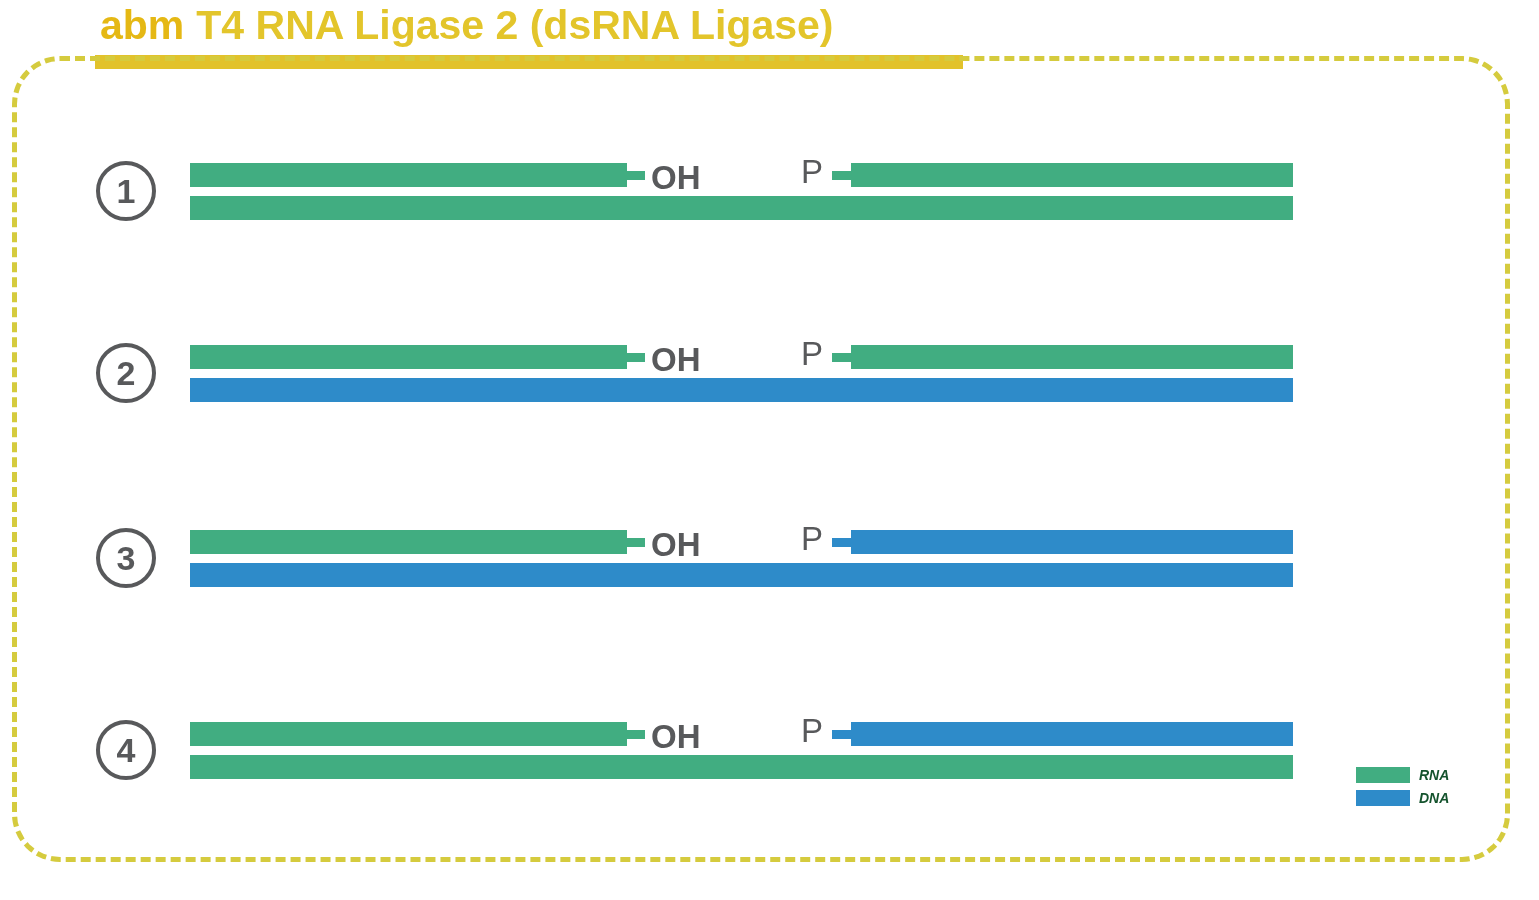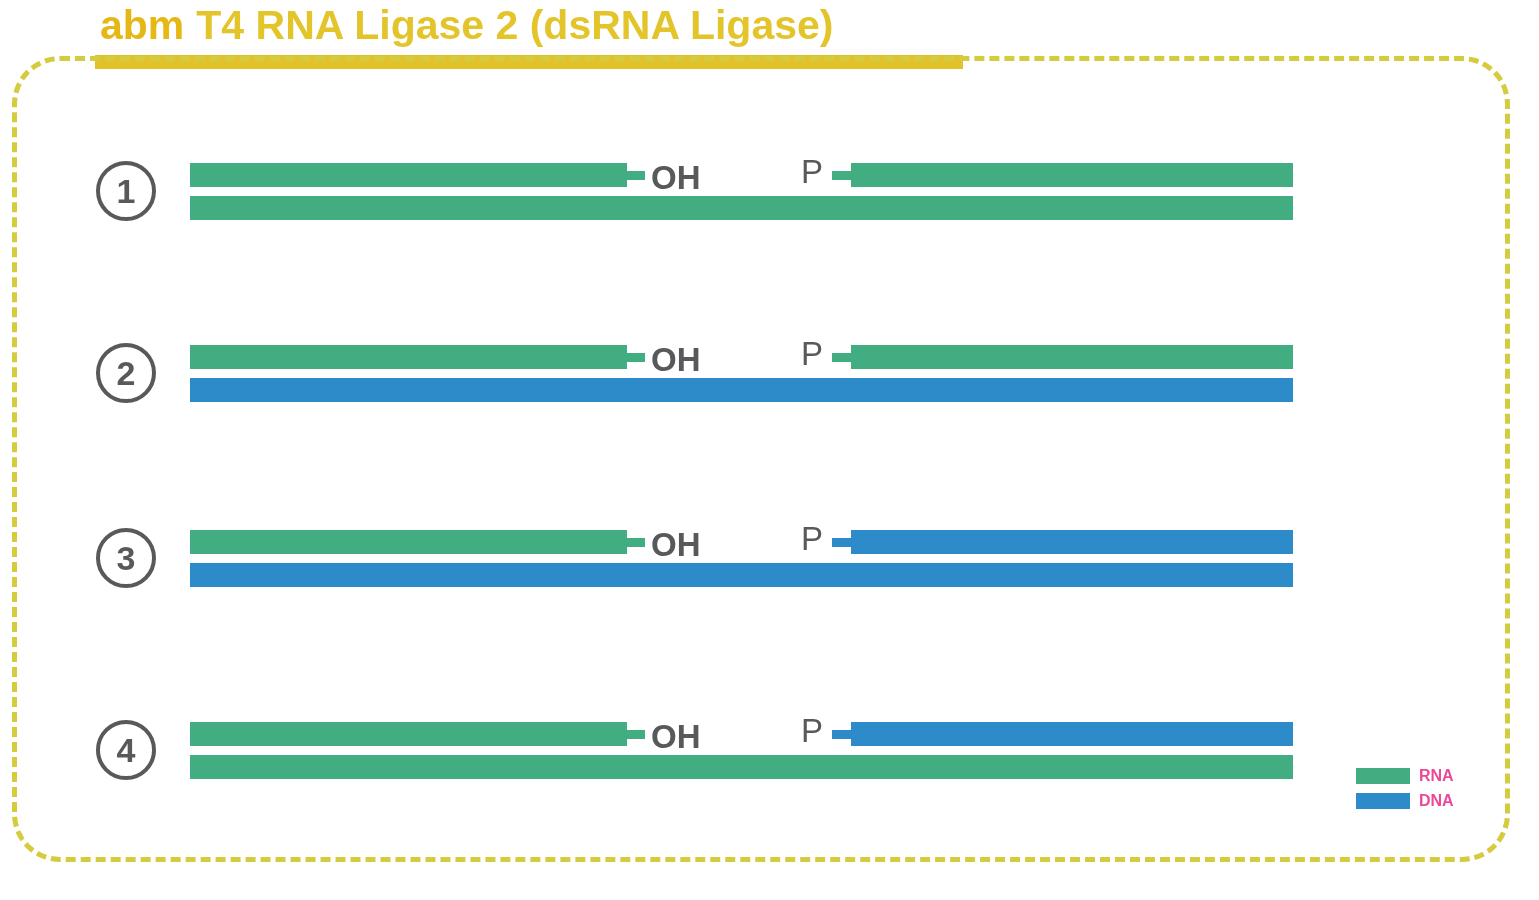--- a/index.html
+++ b/index.html
@@ -47,7 +47,7 @@
   .legend { position:absolute; left:1356px; top:767px; }
   .legend-item { display:flex; align-items:center; margin-bottom:7px; }
   .legend-swatch { width:54px; height:16px; margin-right:9px; }
-  .legend-label { font-size:16px; font-weight:bold; color:#ec4899; }
+  .legend-label { font-size:14px; font-weight:bold; color:#14532d;font-style:italic; }
 </style>
 </head>
 <body>

